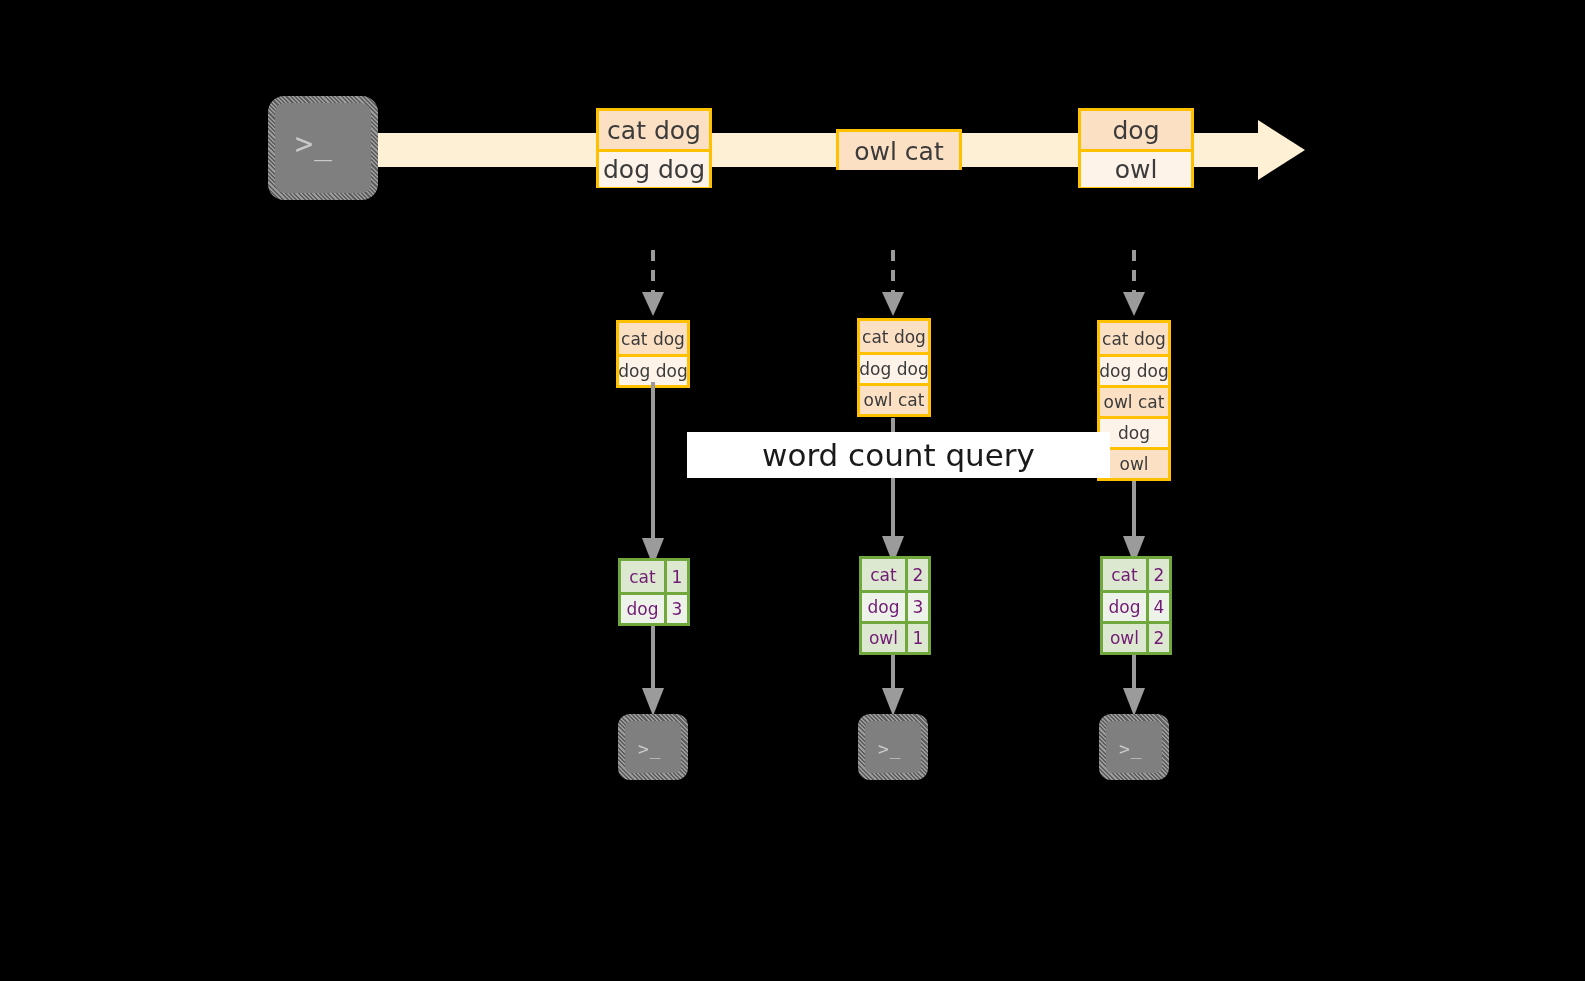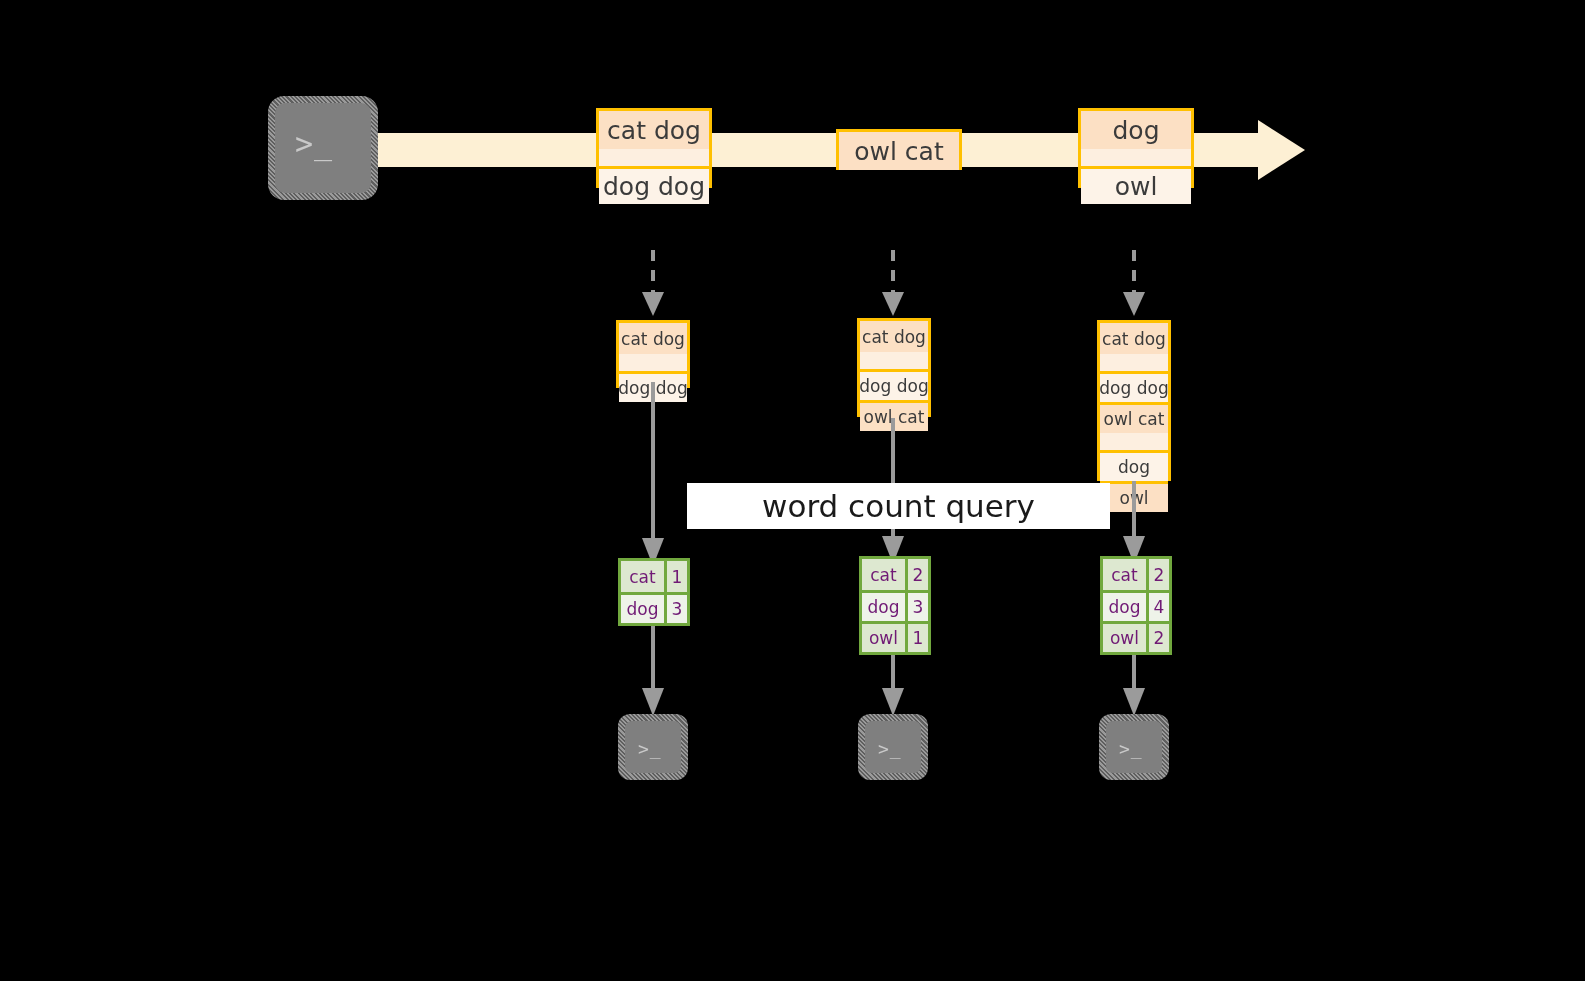--- a/index.html
+++ b/index.html
@@ -89,7 +89,7 @@
     white-space: nowrap;
   }
   .evt-row.dark  { background: #fce0c4; }
-  .evt-row.light { background: #fdf3e8; margin-top: 17px; }
+  .evt-row.light { background: #fdf3e8; }
   .evt-row + .evt-row { border-top: 3px solid #ffc000; }
 
   .evt-box.top .evt-row { height: 38px; font-size: 25px; }

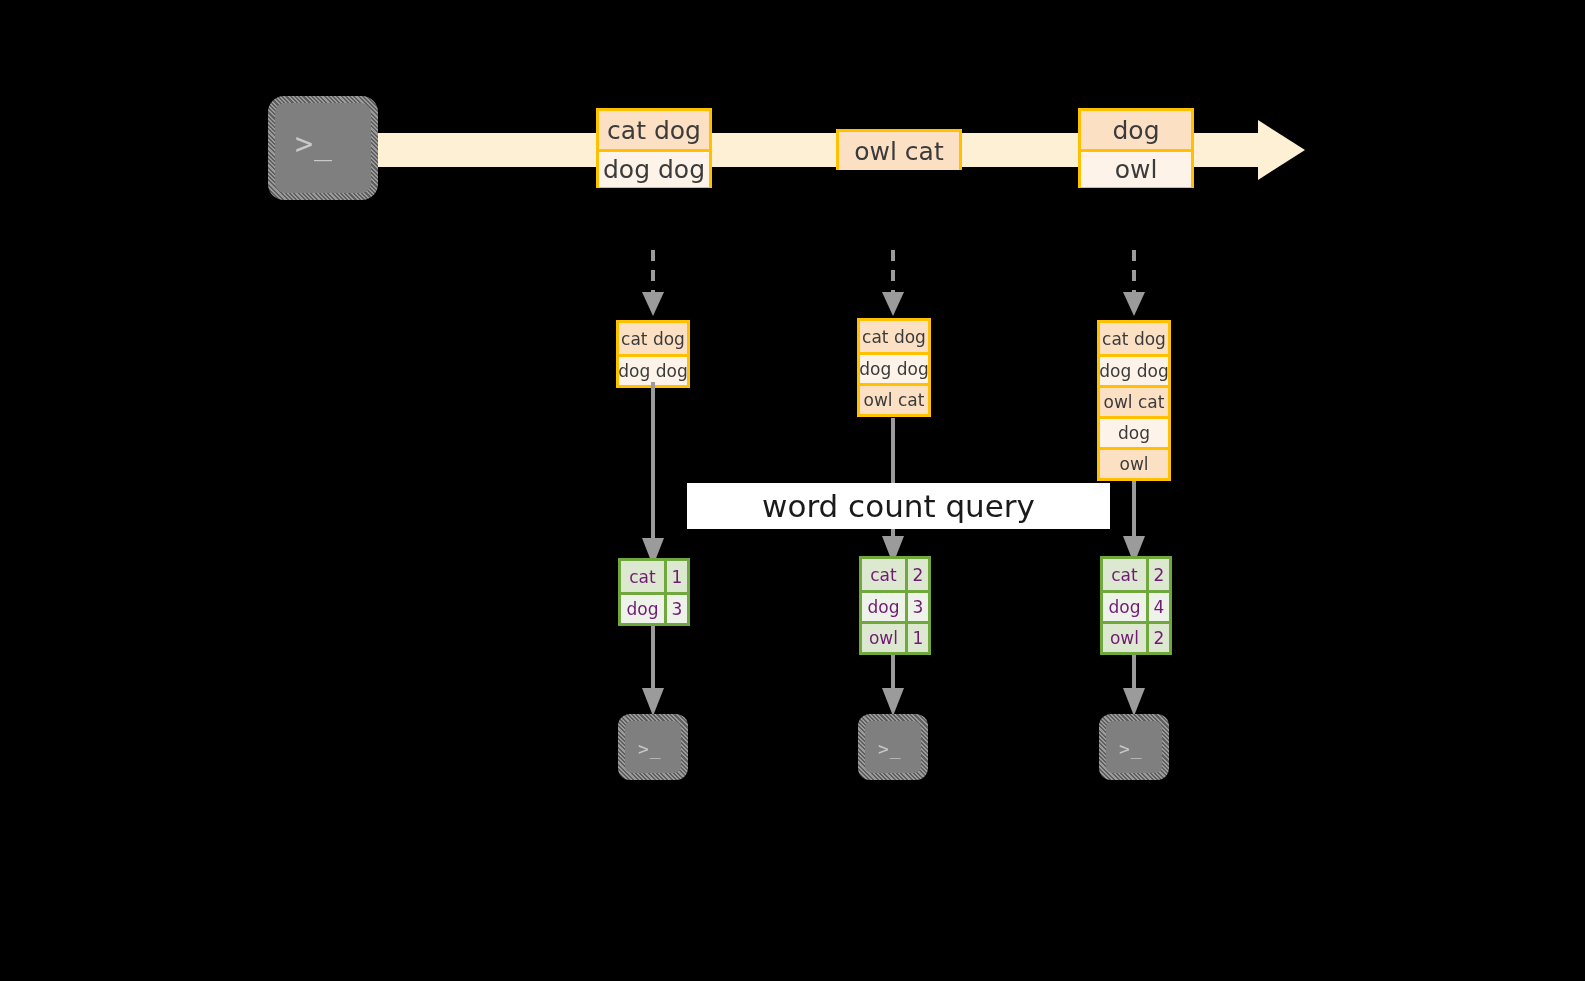--- a/index.html
+++ b/index.html
@@ -204,7 +204,7 @@
     <polygon points="523,156 545,156 534,184" fill="#9b9b9b"></polygon>
   </svg>
 
-  <div class="banner" style="left:687px; top:483px; width:423px; height:46px;">
+  <div class="banner" style="left:687px; top:432px; width:423px; height:46px;">
     <span>word count query</span>
   </div>
 

